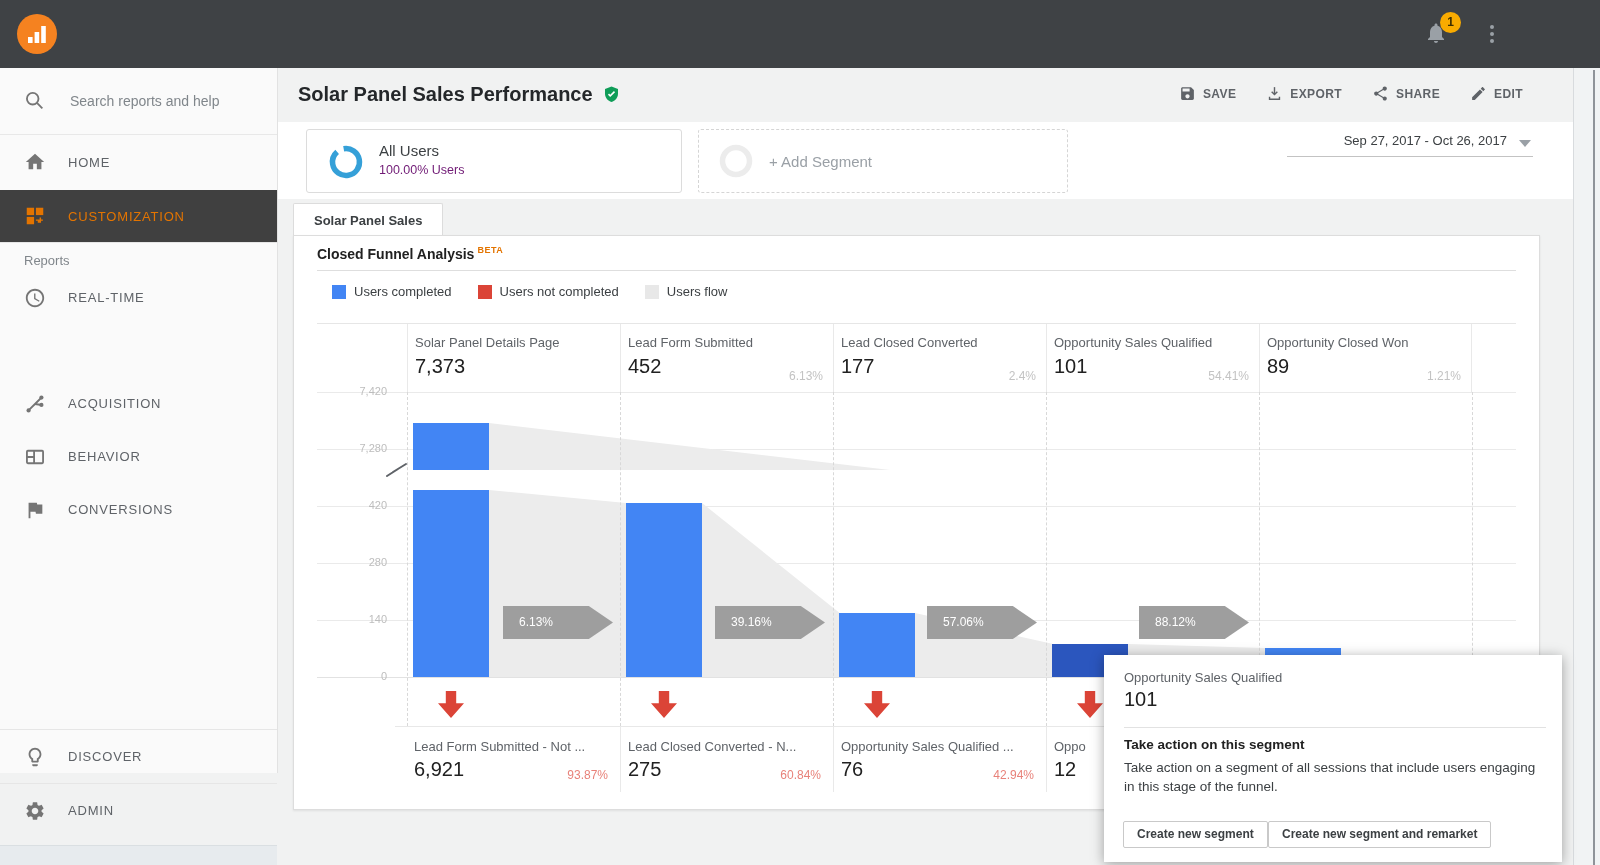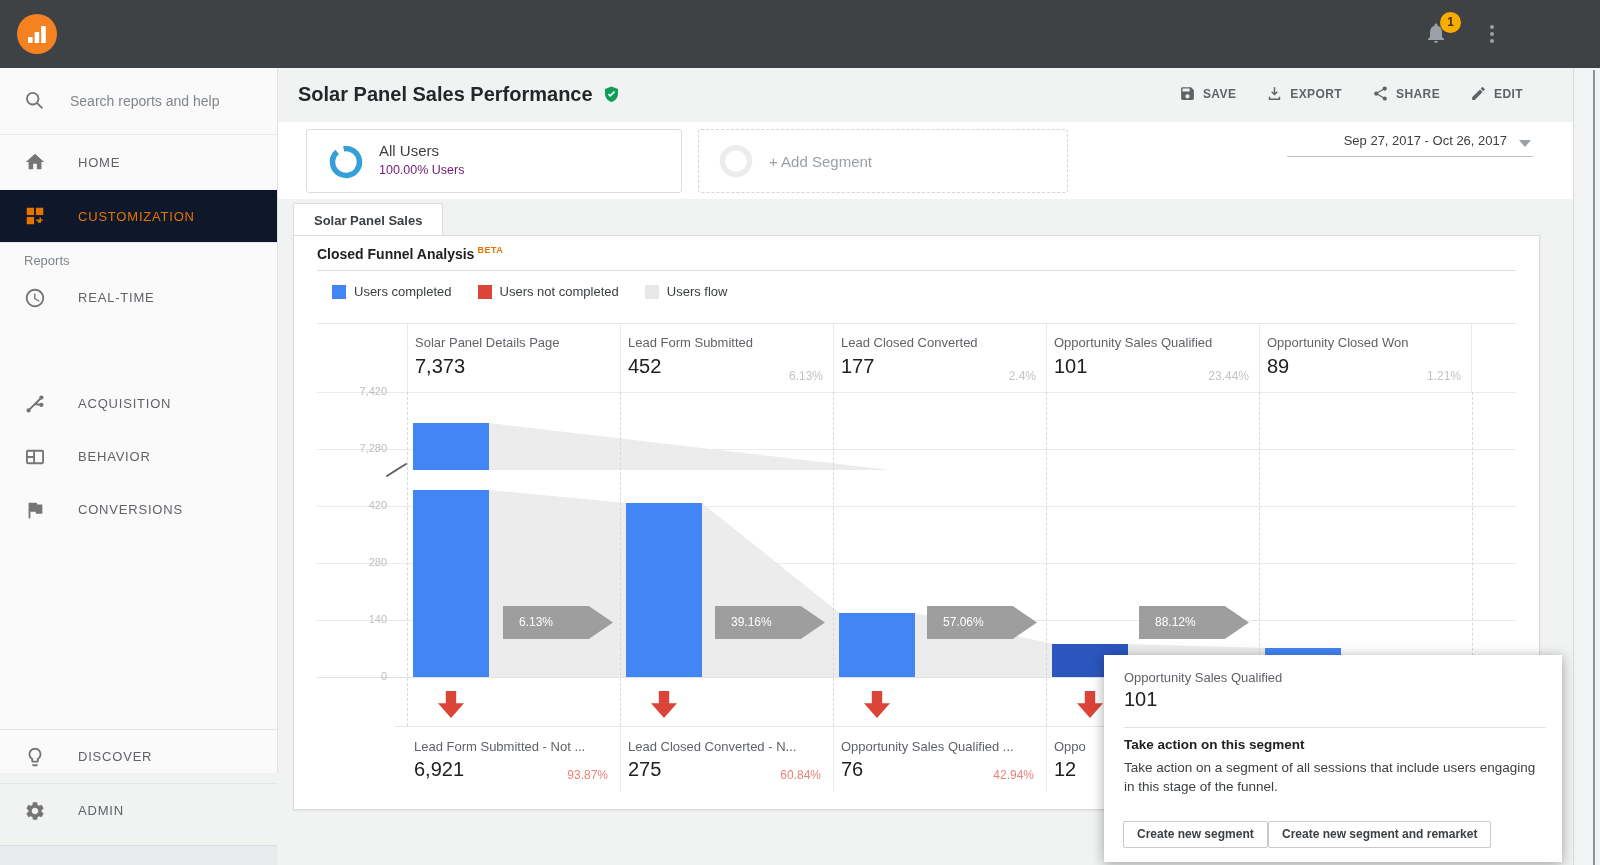--- a/index.html
+++ b/index.html
@@ -17,7 +17,7 @@
   .sidebar{left:0;top:68px;width:278px;height:705px;background:#fafafa;border-right:1px solid #e2e2e2;box-sizing:border-box;}
   .srow{position:absolute;left:0;width:277px;display:flex;align-items:center;cursor:pointer;}
   .srow .ic{width:24px;margin-left:24px;display:flex;}
-  .srow .lb{margin-left:30px;font-size:13px;letter-spacing:.8px;color:#5f6368;}
+  .srow .lb{margin-left:20px;font-size:13px;letter-spacing:.8px;color:#5f6368;}
   .sdiv{position:absolute;left:0;width:277px;height:1px;background:#e6e6e6;}
   .search-row{top:0;height:66px;border-bottom:1px solid #e8e8e8;}
   .search-row input{border:0;outline:0;background:transparent;font-family:"Liberation Sans",sans-serif;font-size:14px;color:#6b6f73;margin-left:20px;width:180px;}

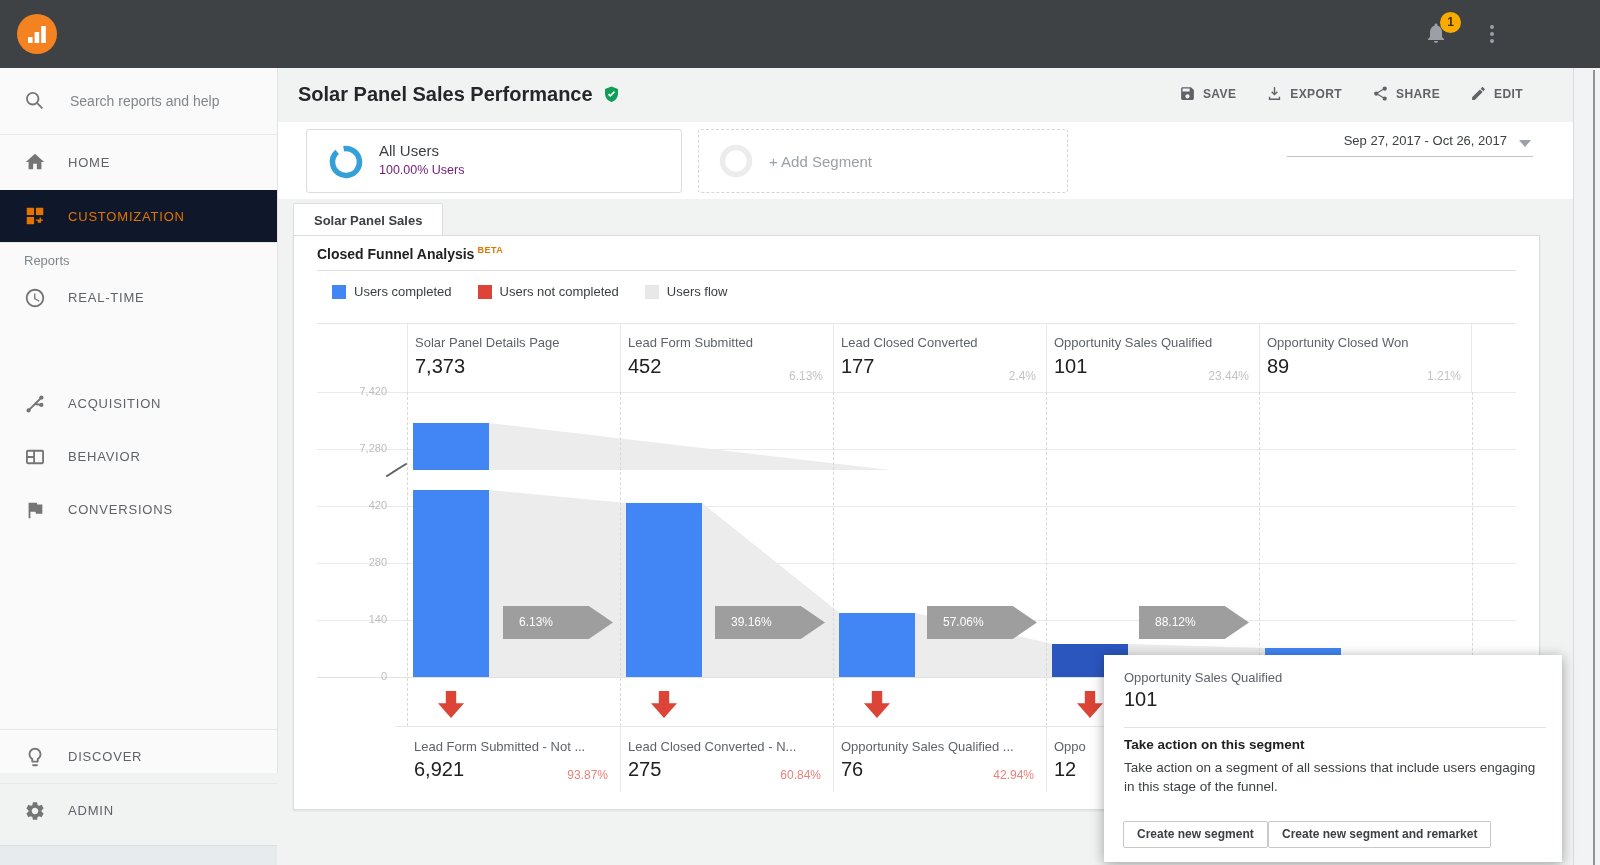--- a/index.html
+++ b/index.html
@@ -22,7 +22,7 @@
   .search-row{top:0;height:66px;border-bottom:1px solid #e8e8e8;}
   .search-row input{border:0;outline:0;background:transparent;font-family:"Liberation Sans",sans-serif;font-size:14px;color:#6b6f73;margin-left:20px;width:180px;}
   .search-row input::placeholder{color:#80868b;}
-  .active-item{background:#0f172a;}
+  .active-item{background:#404040;}
   .active-item .lb{color:#e37400;}
   .sec-label{position:absolute;left:24px;font-size:13px;color:#80868b;}
   .sfoot{position:absolute;left:0;top:777px;width:277px;height:20px;background:#e7ebee;border-top:1px solid #dadfe2;}

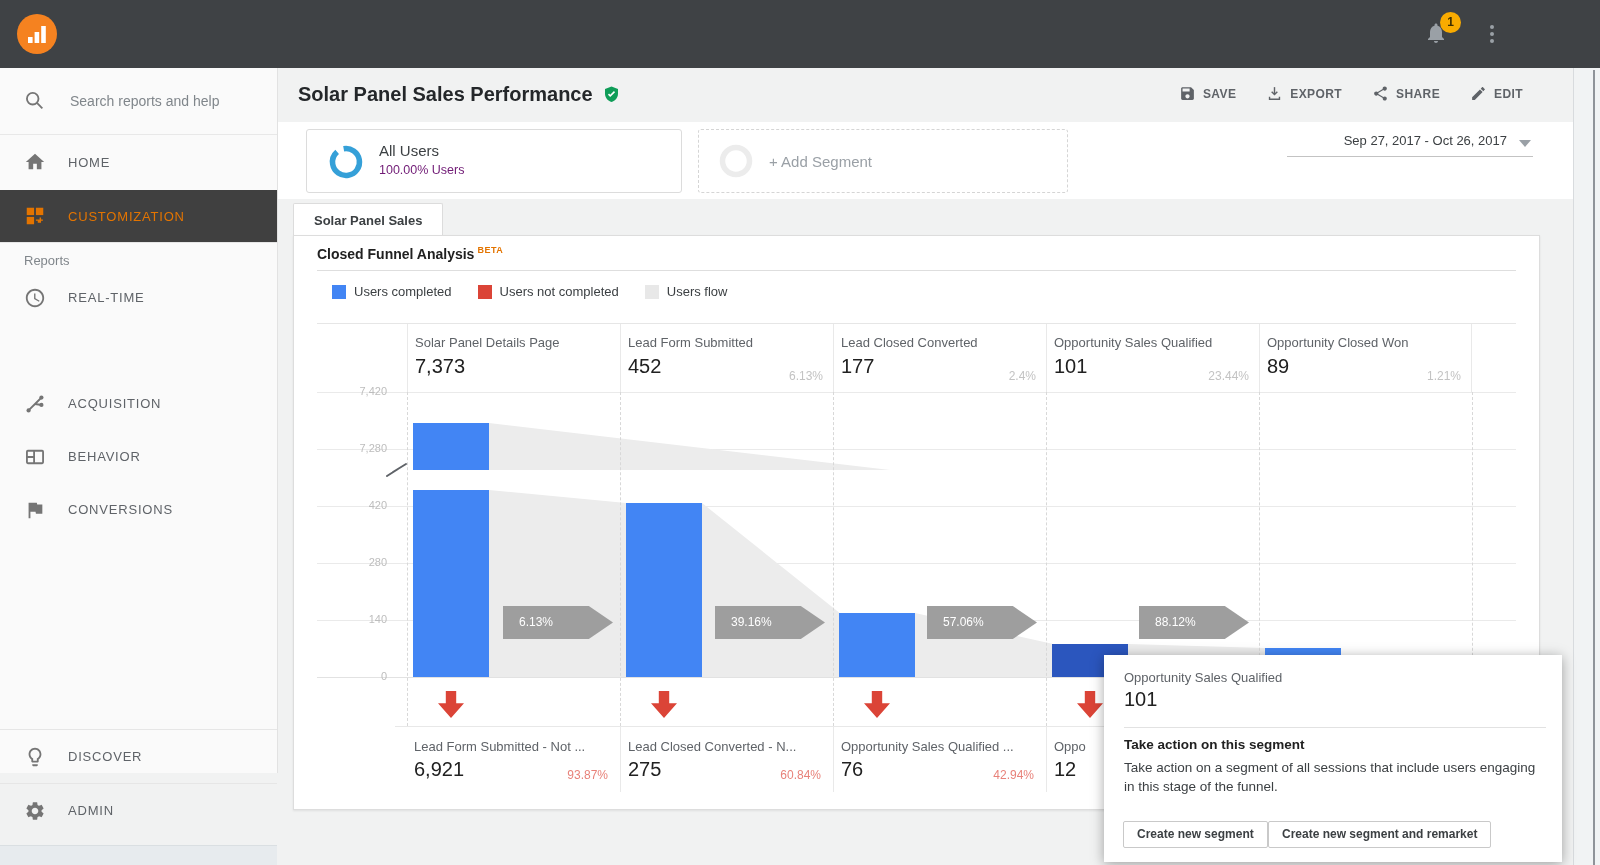--- a/index.html
+++ b/index.html
@@ -304,7 +304,7 @@
   <div class="abs hcell" style="left:1046px;">
     <div class="h-title">Opportunity Sales Qualified</div>
     <div class="h-value">101</div>
-    <div class="h-pct">23.44%</div>
+    <div class="h-pct">54.41%</div>
   </div>
   <div class="abs hcell last" style="left:1259px;">
     <div class="h-title">Opportunity Closed Won</div>

